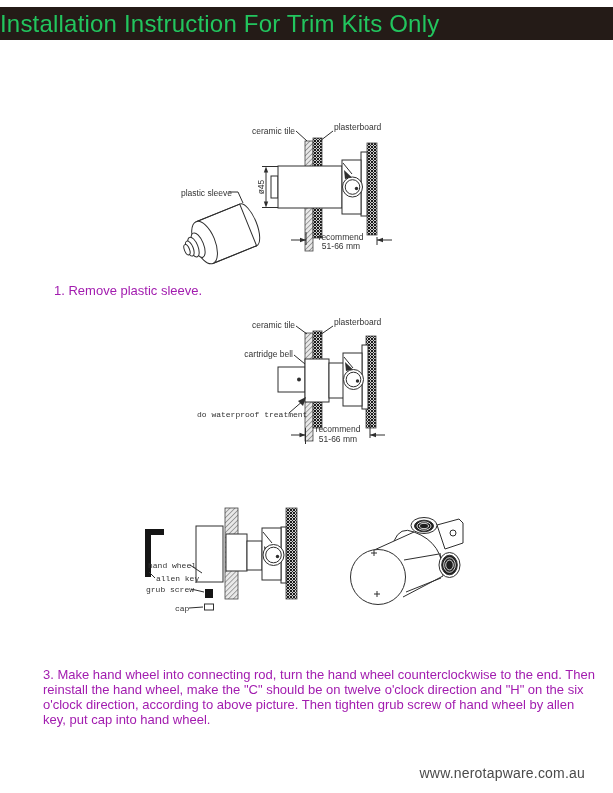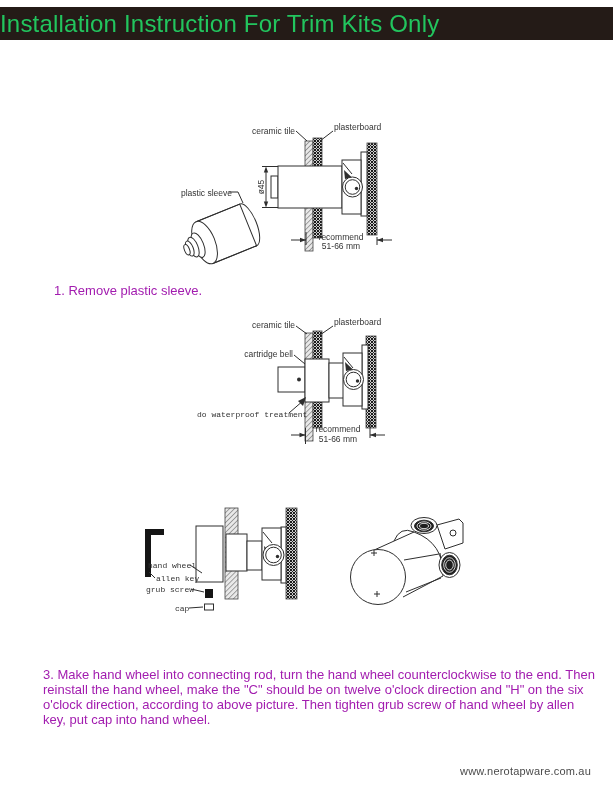--- a/index.html
+++ b/index.html
@@ -19,7 +19,7 @@
   #step2{left:43px;top:454px;width:487px;font-size:14px;line-height:16px;}
   #step3{left:43px;top:655px;width:556px;font-size:13px;line-height:15px;margin-top:12px;}
   .footer-url{
-    position:absolute;right:22px;top:765px;font-size:11px;color:#4a4a4a;letter-spacing:0.2px;
+    position:absolute;right:28px;top:765px;font-size:14px;color:#4a4a4a;letter-spacing:0.2px;
   }
   svg{position:absolute;overflow:visible;}
   #svg-d1{left:160px;top:115px;}

